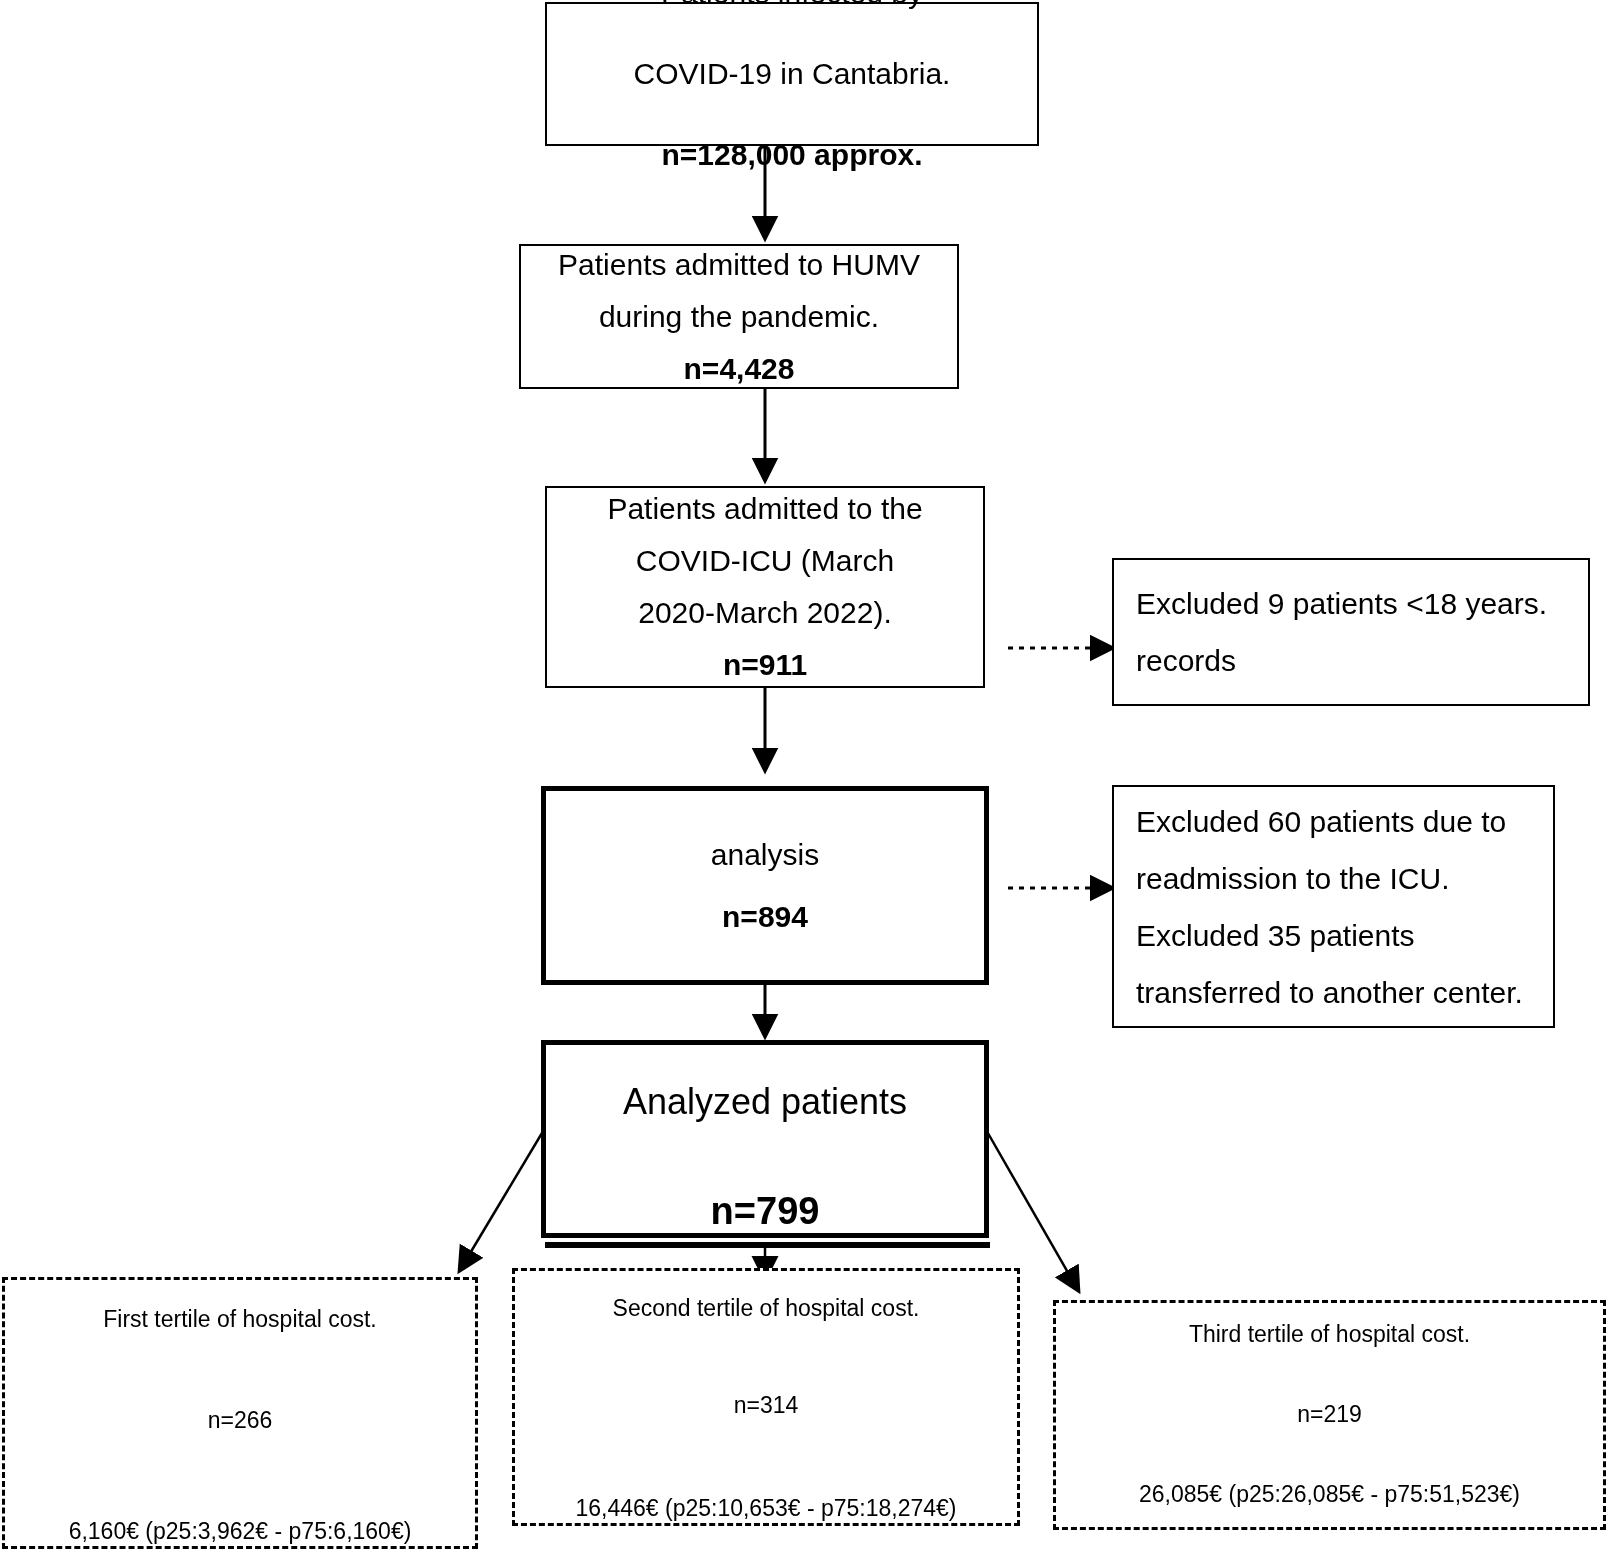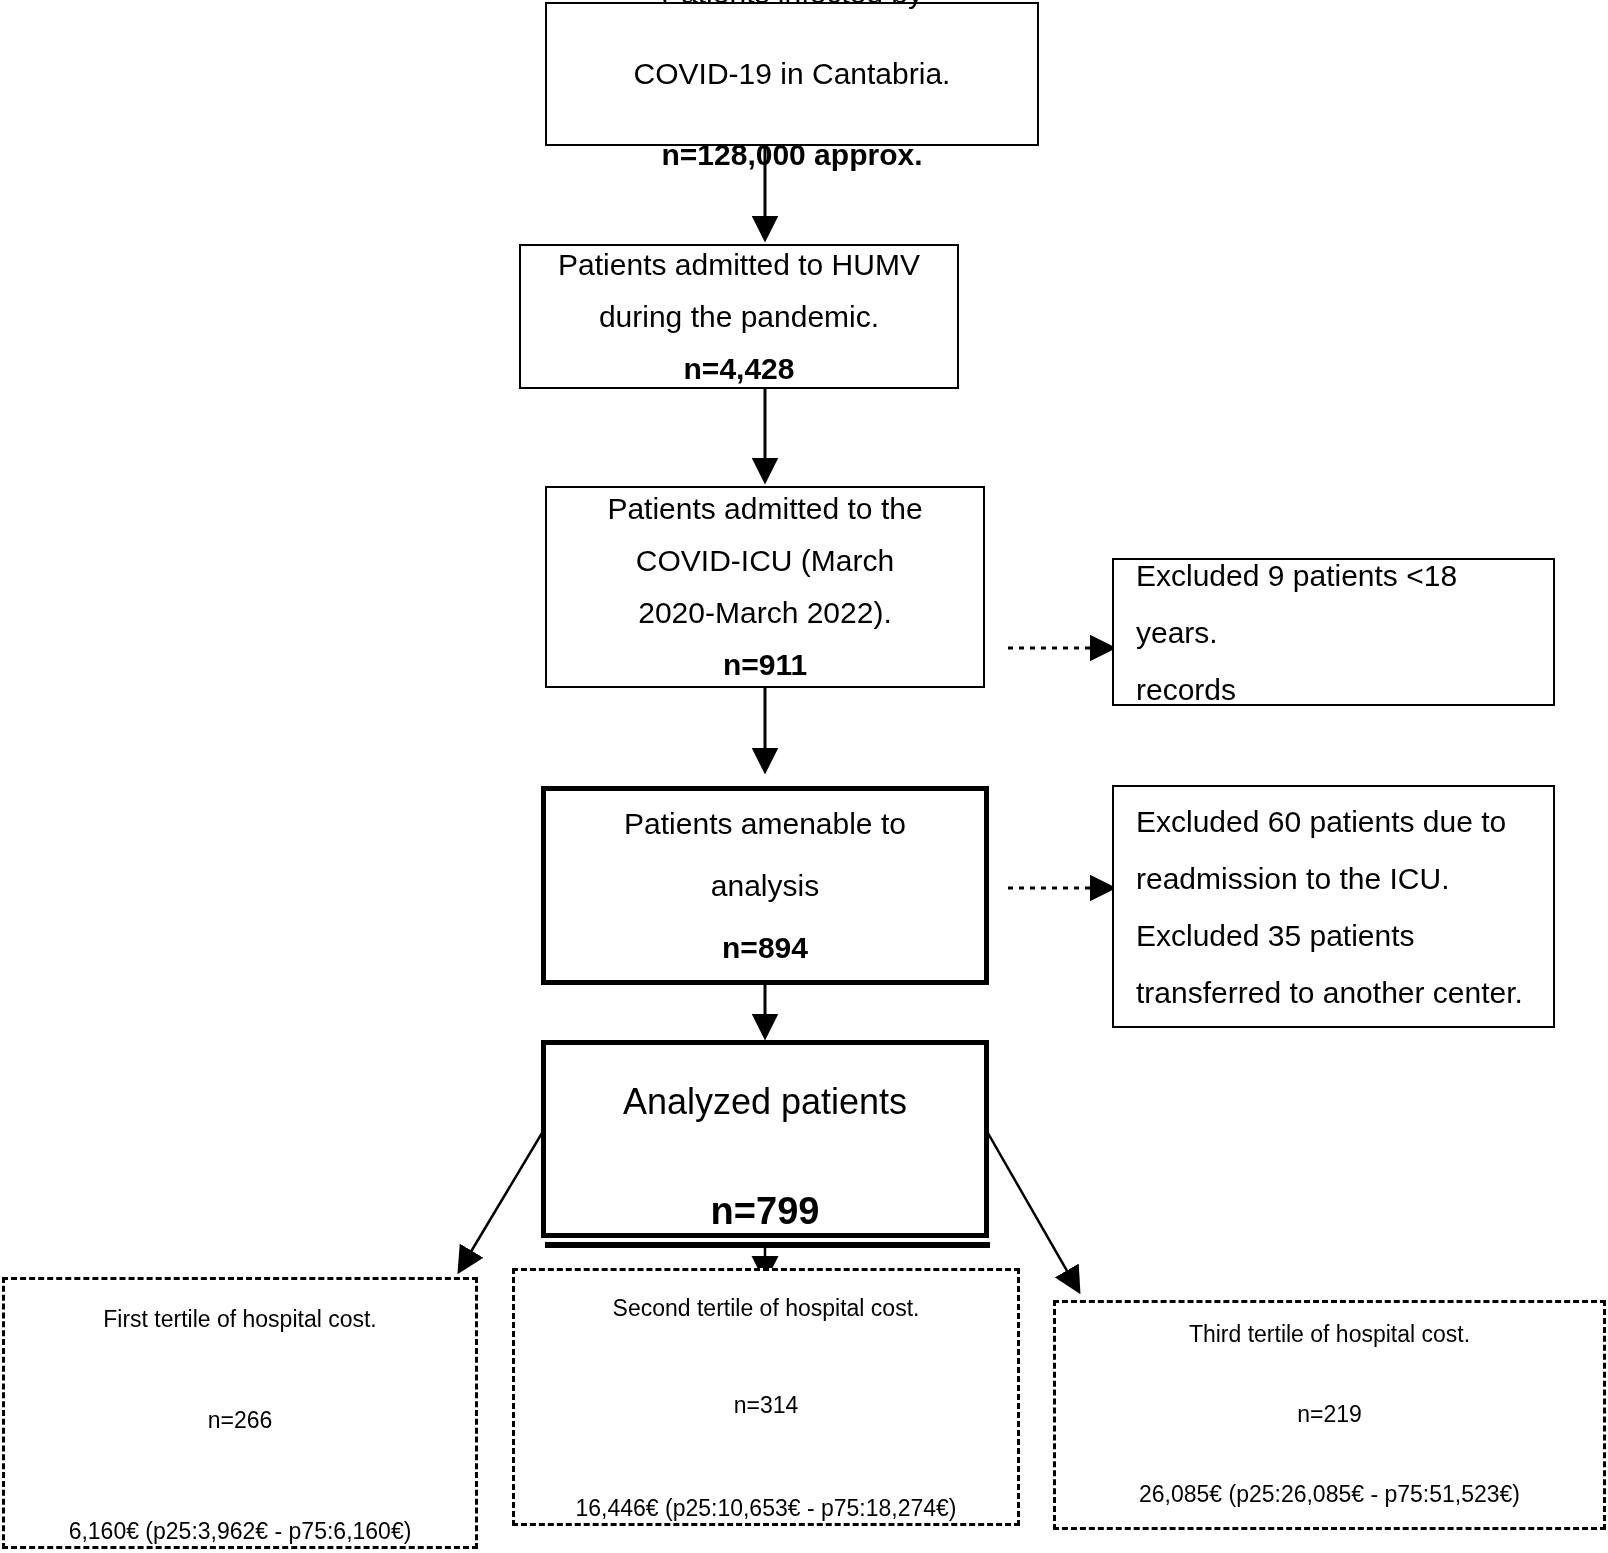--- a/index.html
+++ b/index.html
@@ -163,7 +163,7 @@
   </div>
   <div class="shadow-bar" style="left:545px; top:1242px; width:445px; height:6px;"></div>
 
-  <div class="node box-solid-thin t-excl" style="left:1112px; top:558px; width:443px; height:148px;">
+  <div class="node box-solid-thin t-excl" style="left:1112px; top:558px; width:478px; height:148px;">
     <span class="line">Excluded 9 patients &lt;18 years.</span>
     <span class="line">records</span>
   </div>

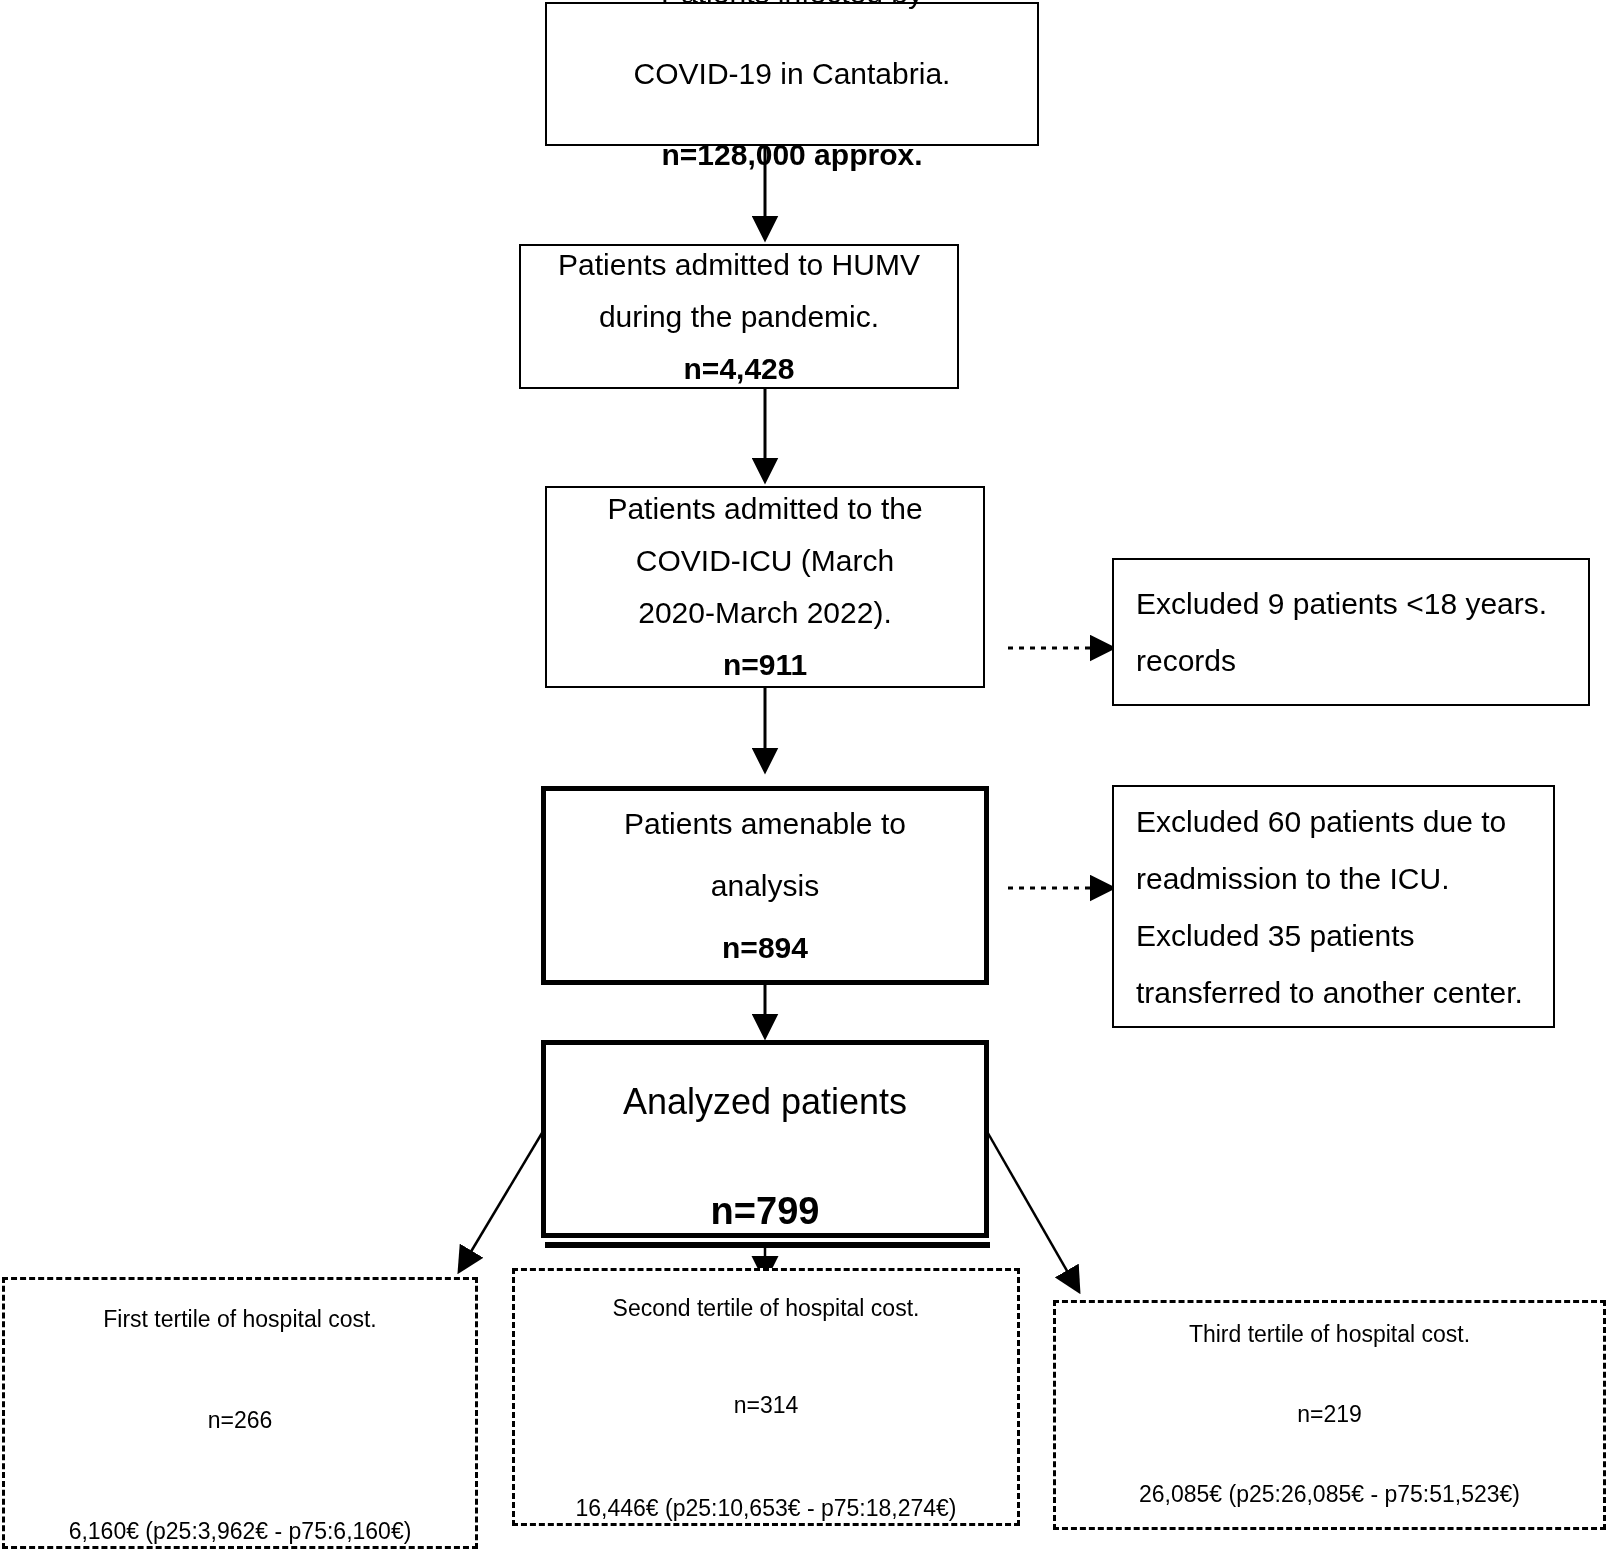--- a/index.html
+++ b/index.html
@@ -150,7 +150,6 @@
   </div>
 
   <div class="node box-solid-thick" style="left:541px; top:786px; width:448px; height:199px;">
-    <span class="line t-main" style="line-height:62px;">Patients amenable to</span>
     <span class="line t-main" style="line-height:62px;">analysis</span>
     <span class="line t-main-n" style="line-height:62px;">n=894</span>
   </div>

